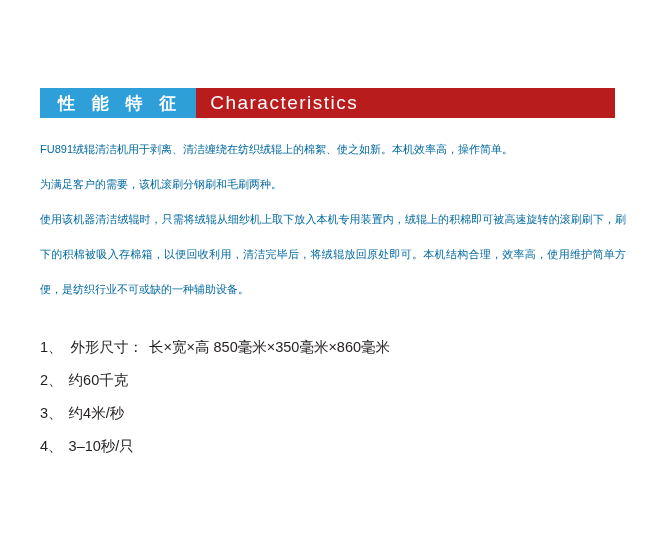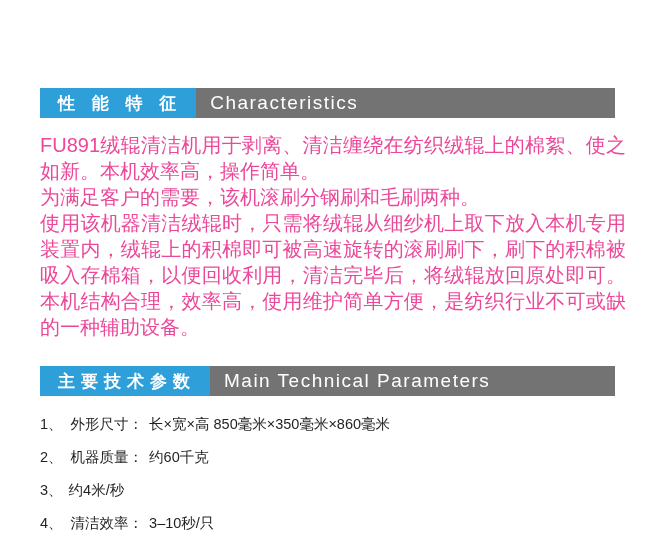--- a/index.html
+++ b/index.html
@@ -41,7 +41,7 @@
     white-space: nowrap;
   }
   .head-en {
-    background: #737373;
+    background: #b91c1c;
     color: #ffffff;
     font-size: 19px;
     letter-spacing: 1.5px;

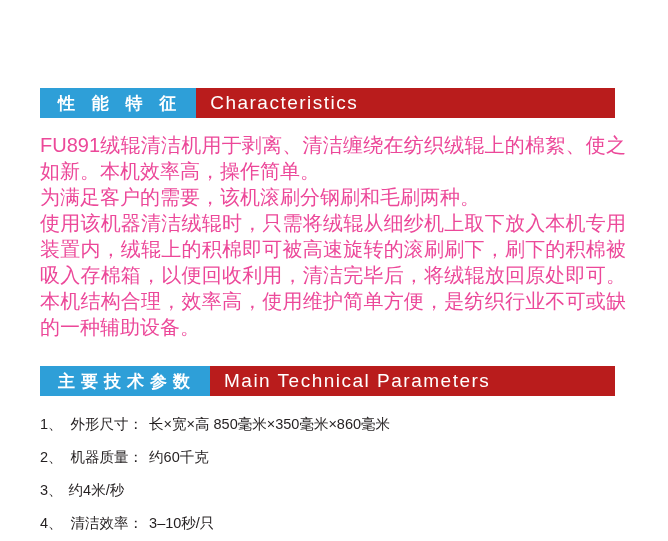--- a/index.html
+++ b/index.html
@@ -54,9 +54,9 @@
 
   
   .body-text {
-    color: #ec4899;
-    font-size: 20px;
-    line-height: 26px;
+    color: #0369a1;
+    font-size: 11px;
+    line-height: 35px;
     width: 586px;
   }
   .body-text p {

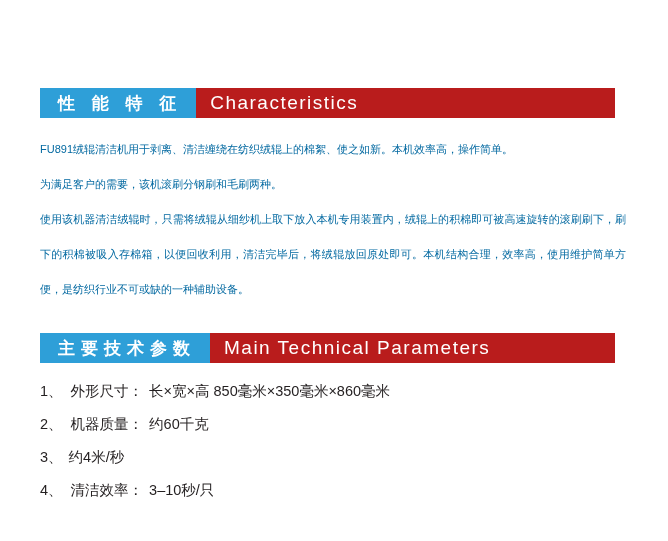--- a/index.html
+++ b/index.html
@@ -120,10 +120,6 @@
 
   <div>
 
-    <div class="section-head">
-      <div class="head-cn">主要技术参数</div>
-      <div class="head-en">Main Technical Parameters</div>
-    </div>
 
     <div class="spacer-params"></div>
 

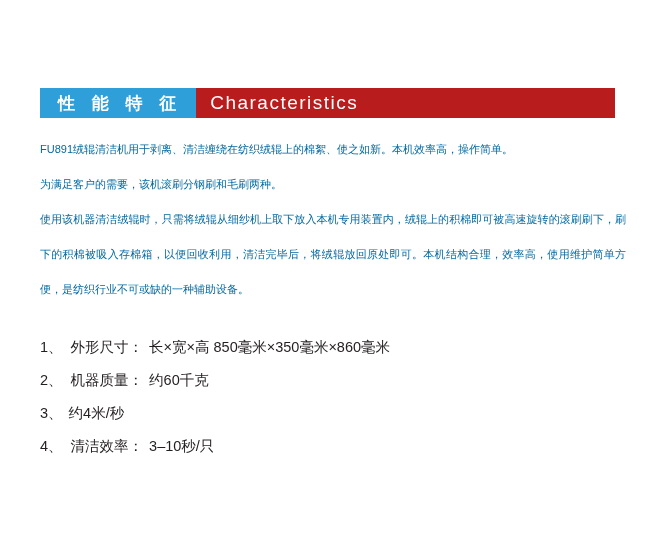--- a/index.html
+++ b/index.html
@@ -131,7 +131,6 @@
       </li>
       <li>
         <span class="param-index">2、</span>
-        <span class="param-label">机器质量：</span>
         <span class="param-value">约60千克</span>
       </li>
       <li>

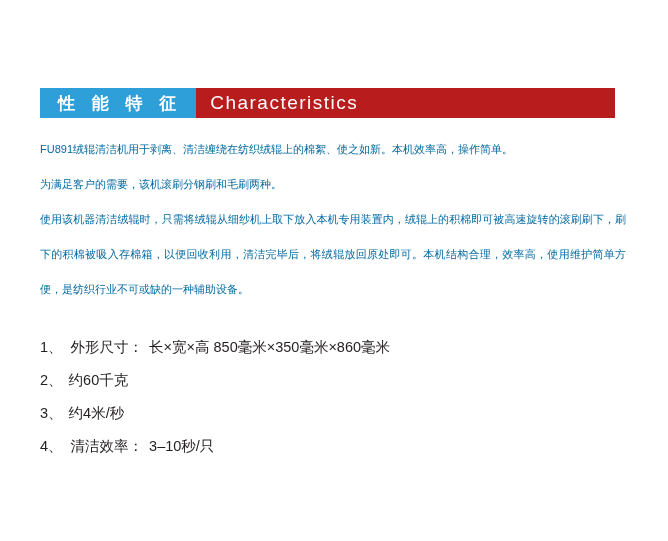--- a/index.html
+++ b/index.html
@@ -139,7 +139,6 @@
       </li>
       <li>
         <span class="param-index">4、</span>
-        <span class="param-label">清洁效率：</span>
         <span class="param-value">3–10秒/只</span>
       </li>
     </ul>

